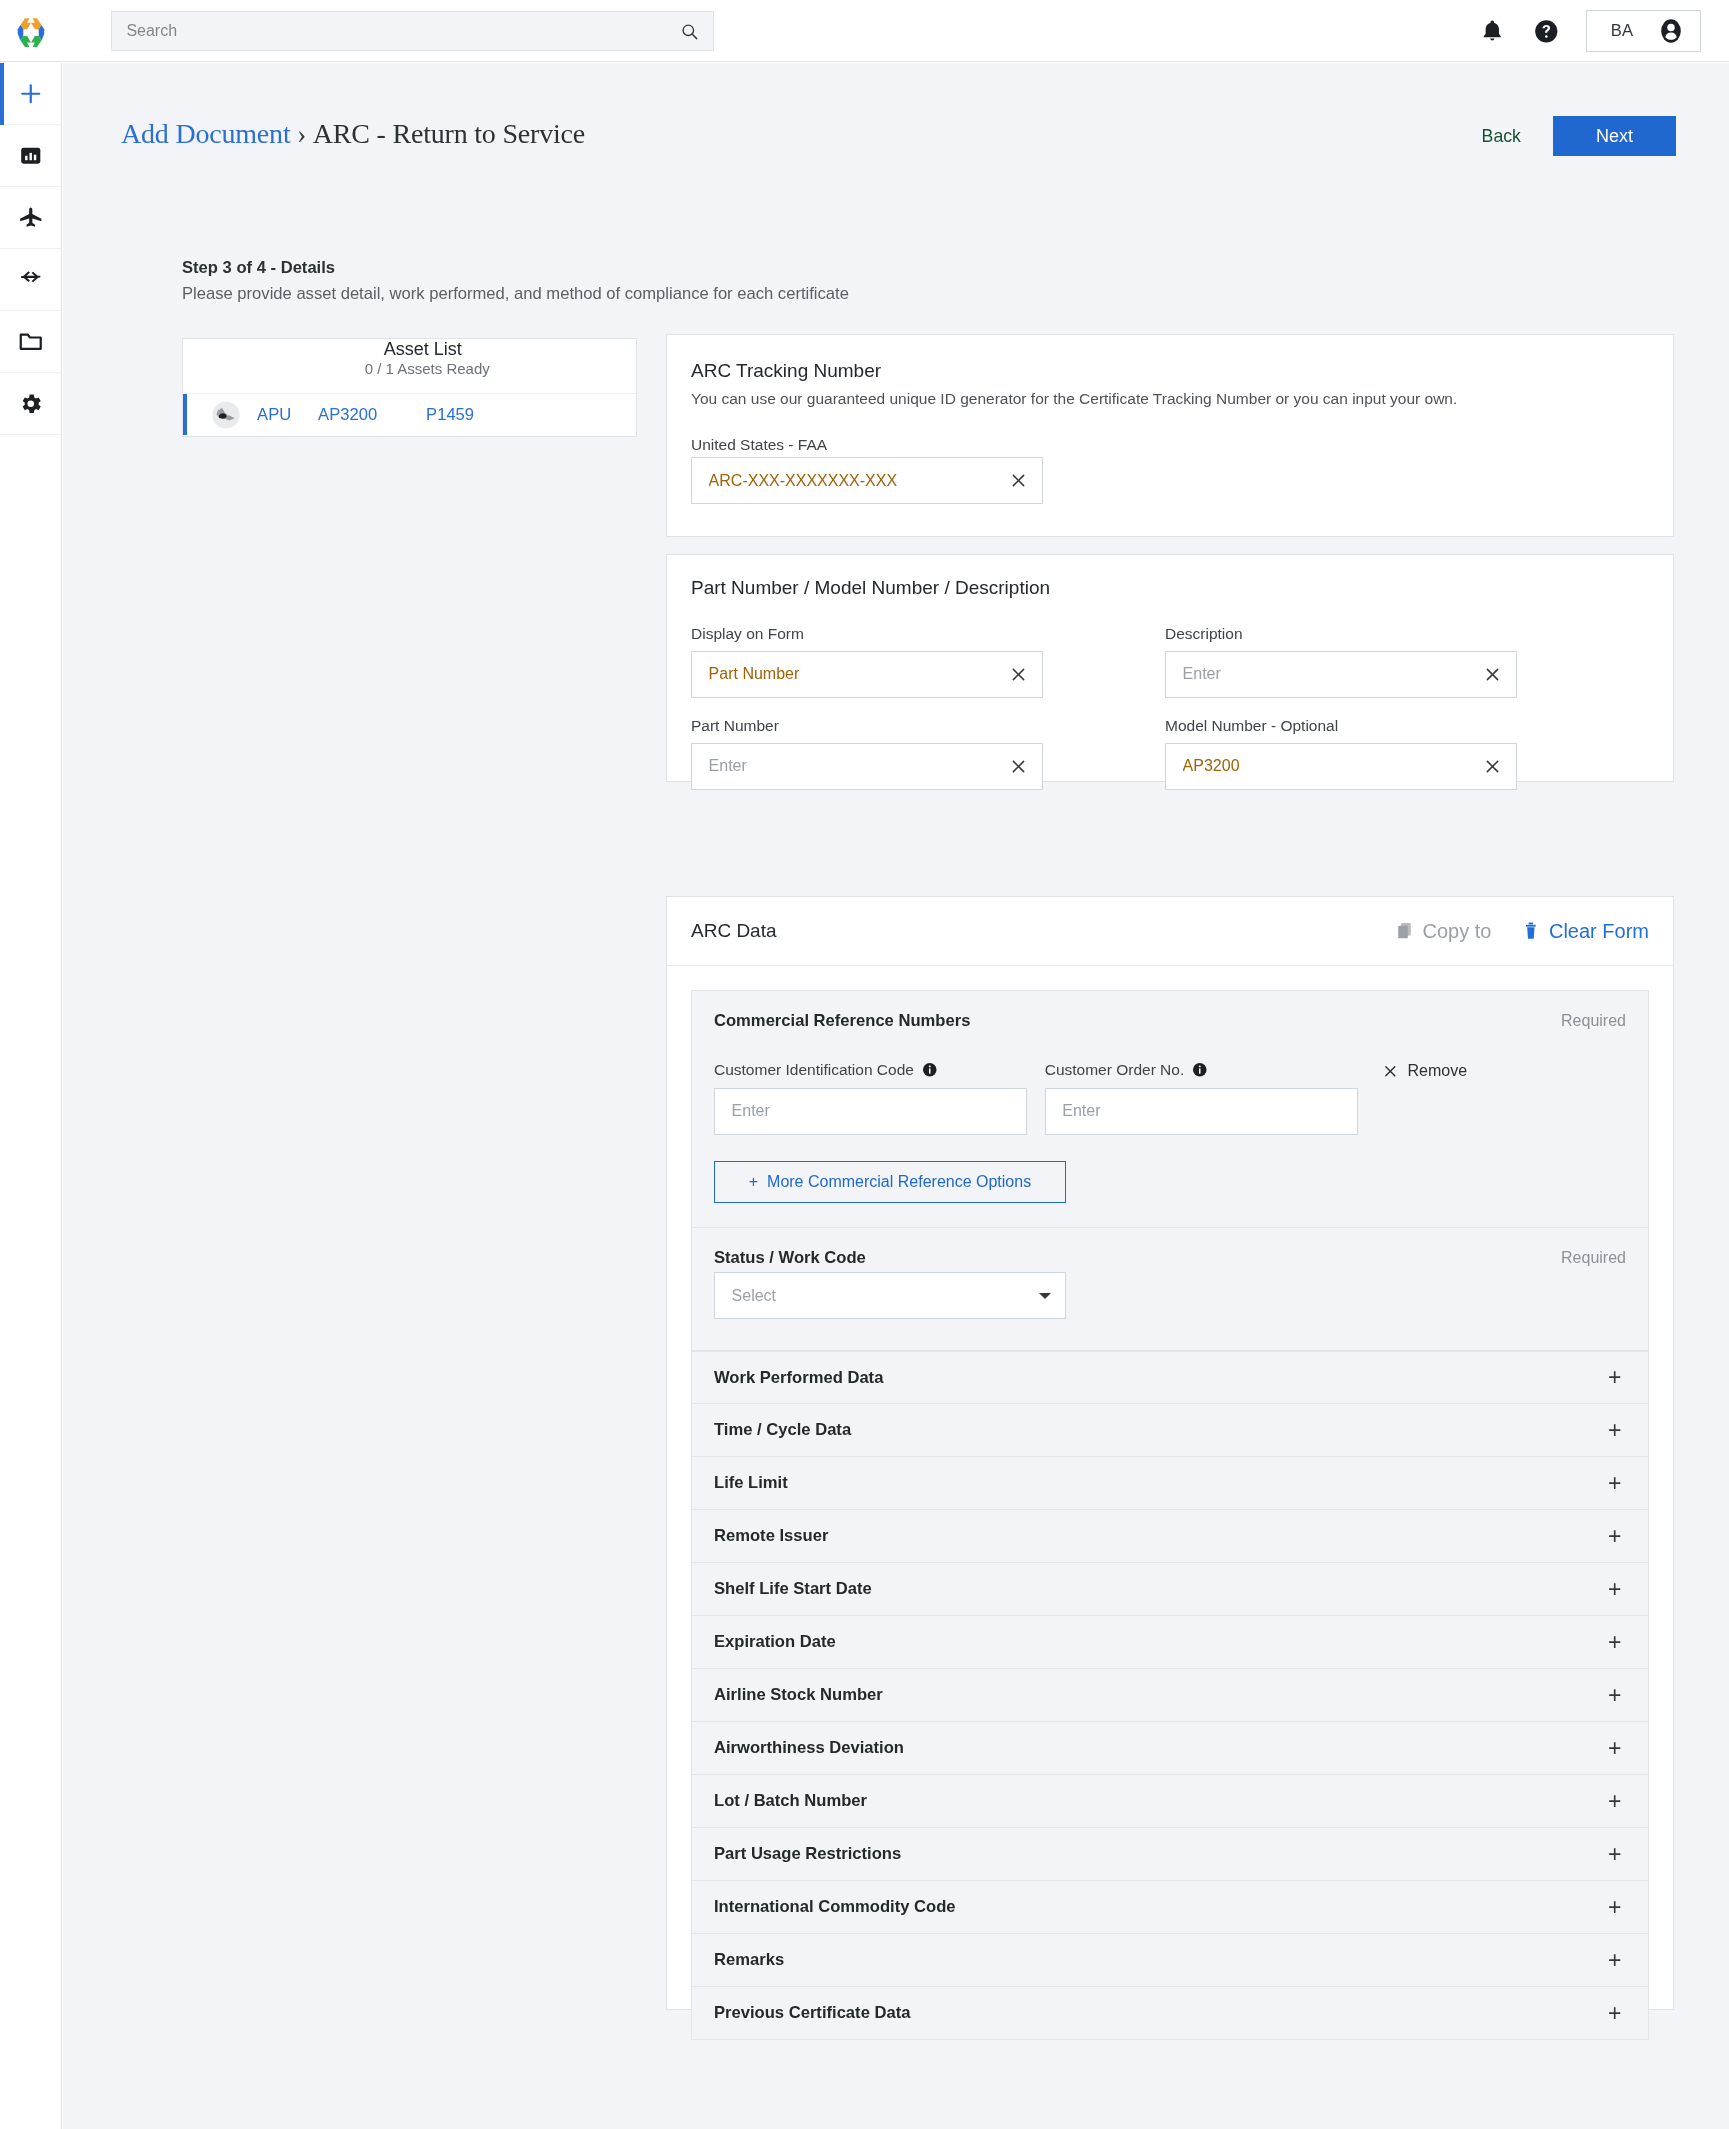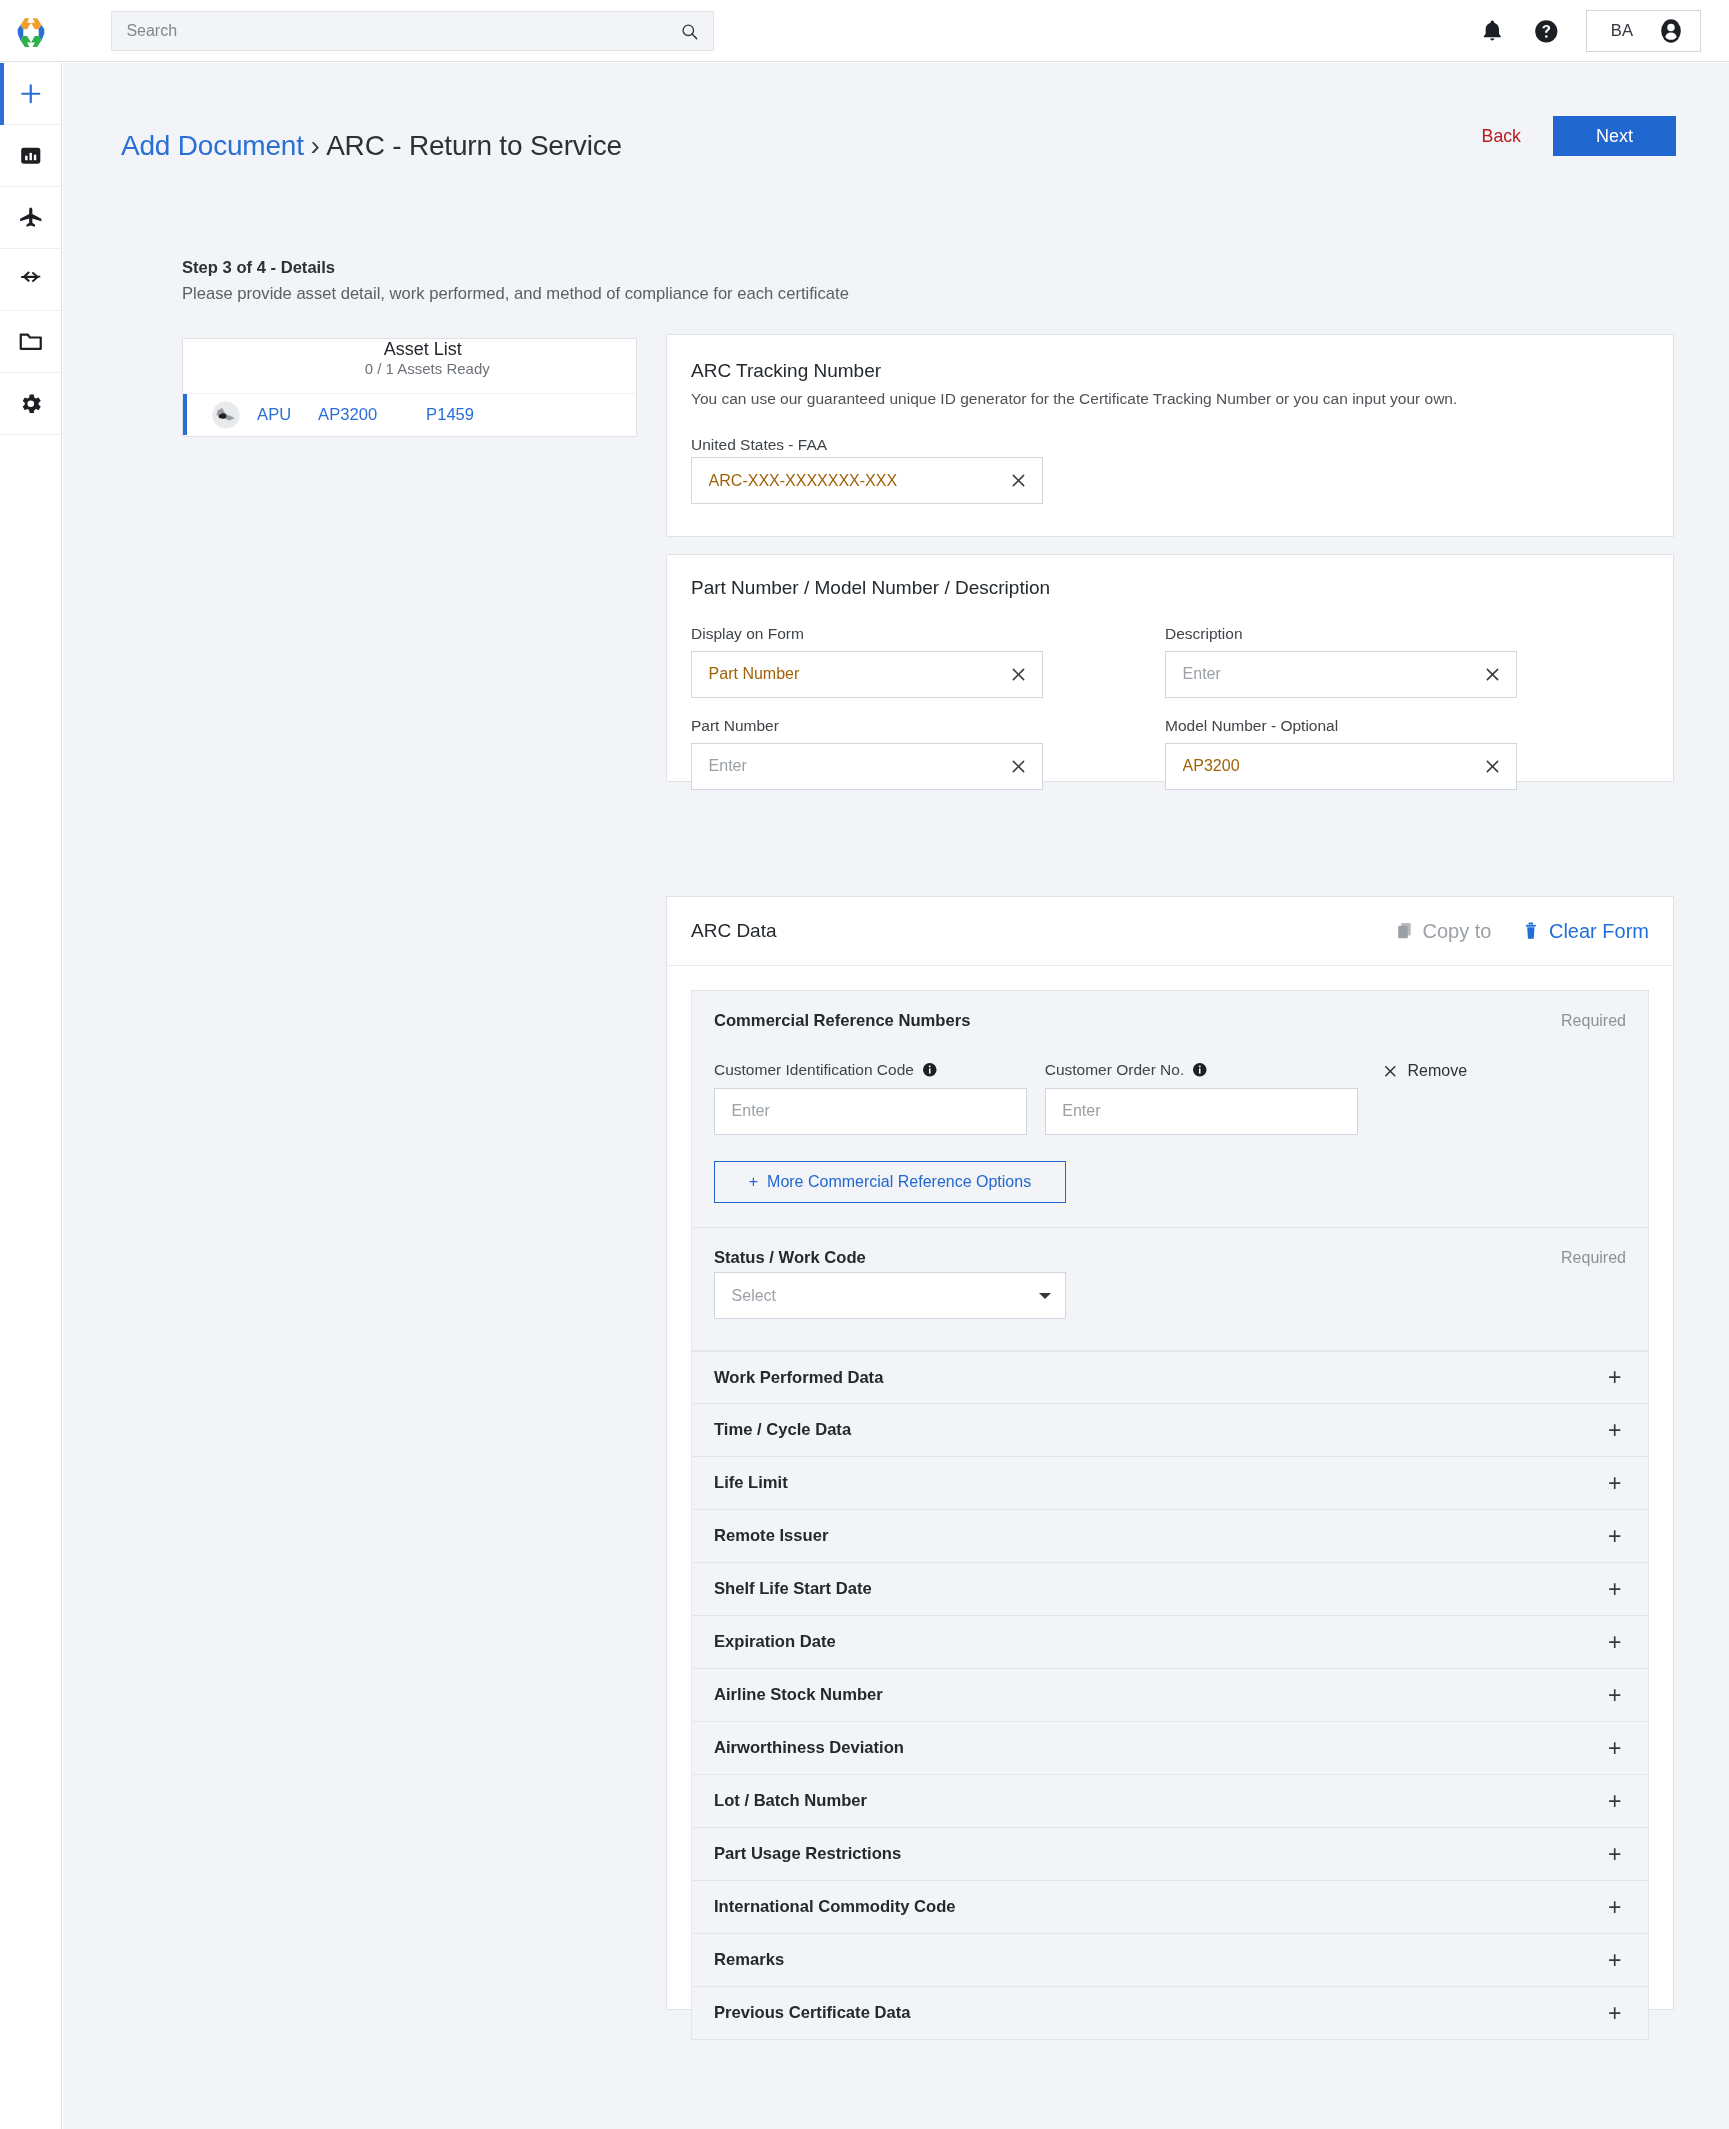--- a/index.html
+++ b/index.html
@@ -88,7 +88,7 @@
   .header-row {
     position: absolute; left: 58px; top: 55px;
     width: 1567px; height: 44px;
-    display: flex; align-items: flex-end;
+    display: flex; align-items: flex-start; font-family: Liberation Serif, serif;
   }
   .breadcrumb { font-size: 28px; letter-spacing: -0.2px; }
   .bc-link { color: #2a6fd6; cursor: pointer; }

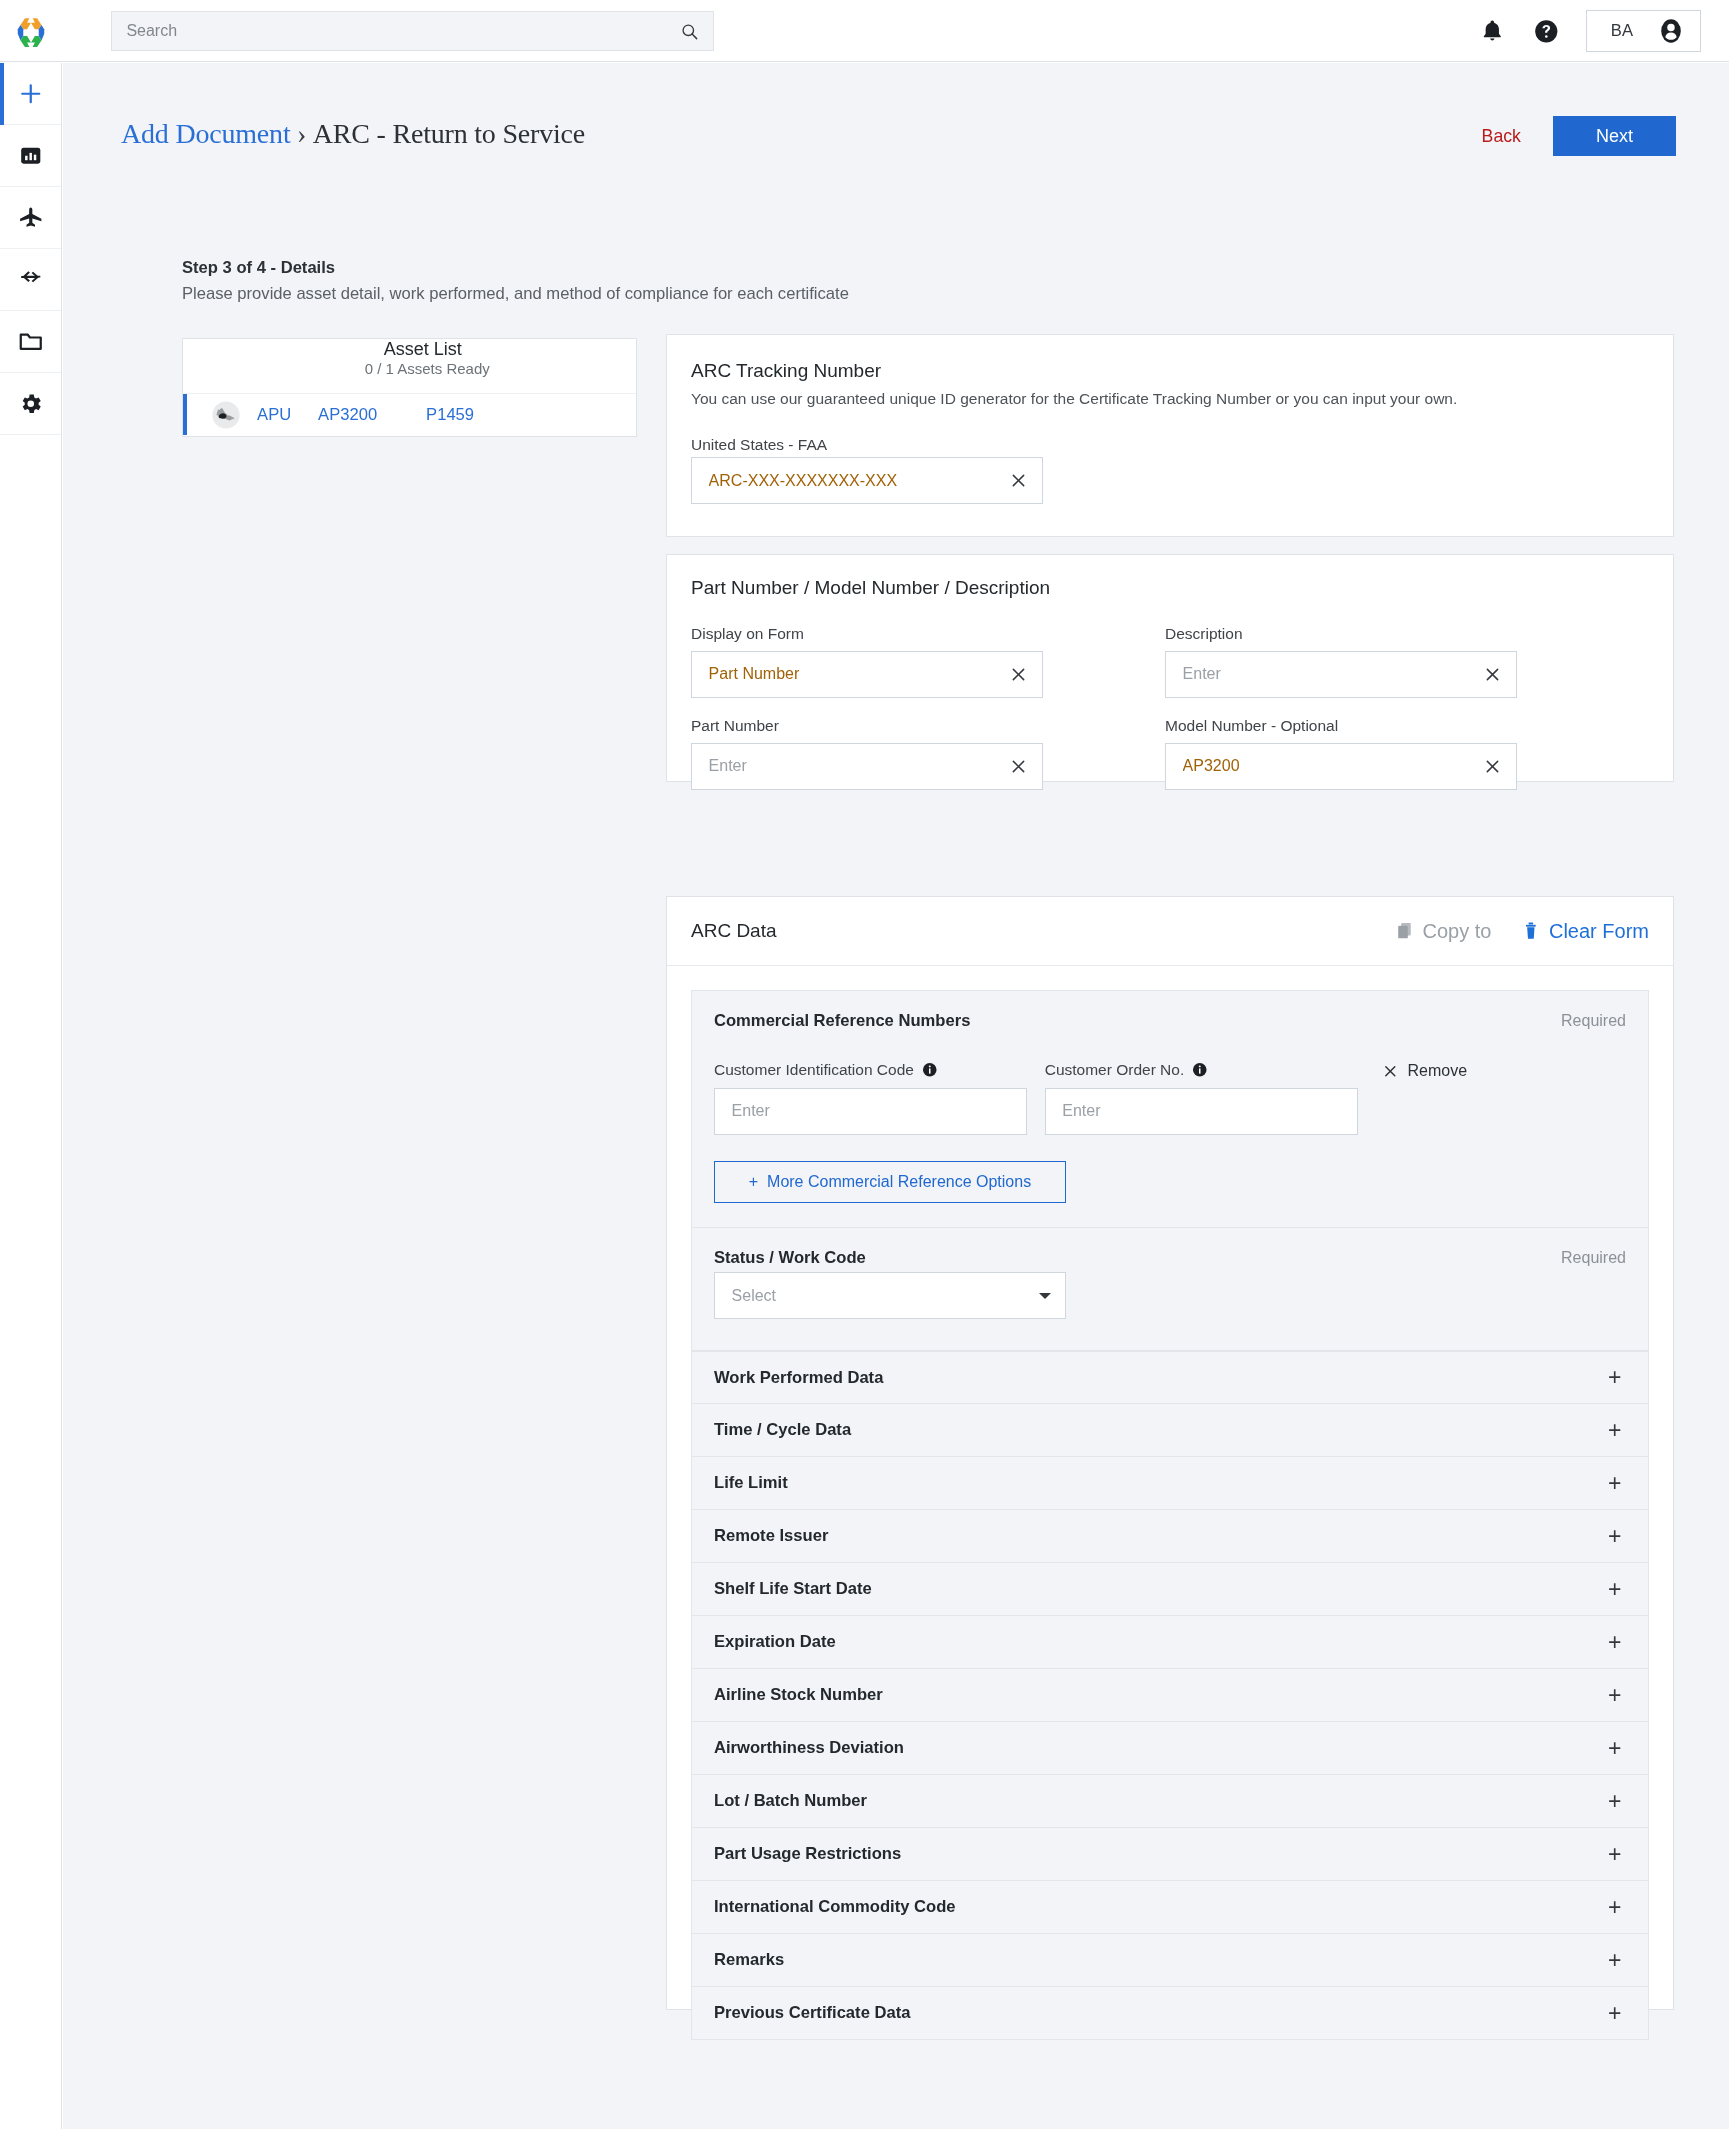--- a/index.html
+++ b/index.html
@@ -100,7 +100,7 @@
     display: flex; align-items: center; gap: 25.5px;
   }
   .btn-back {
-    font-size: 17.7px; color: #b91c1c; background: none; border: none;
+    font-size: 17.7px; color: #14532d; background: none; border: none;
     cursor: pointer; font-family: "Liberation Sans", sans-serif;
     padding: 5.5px 6.6px;
   }

